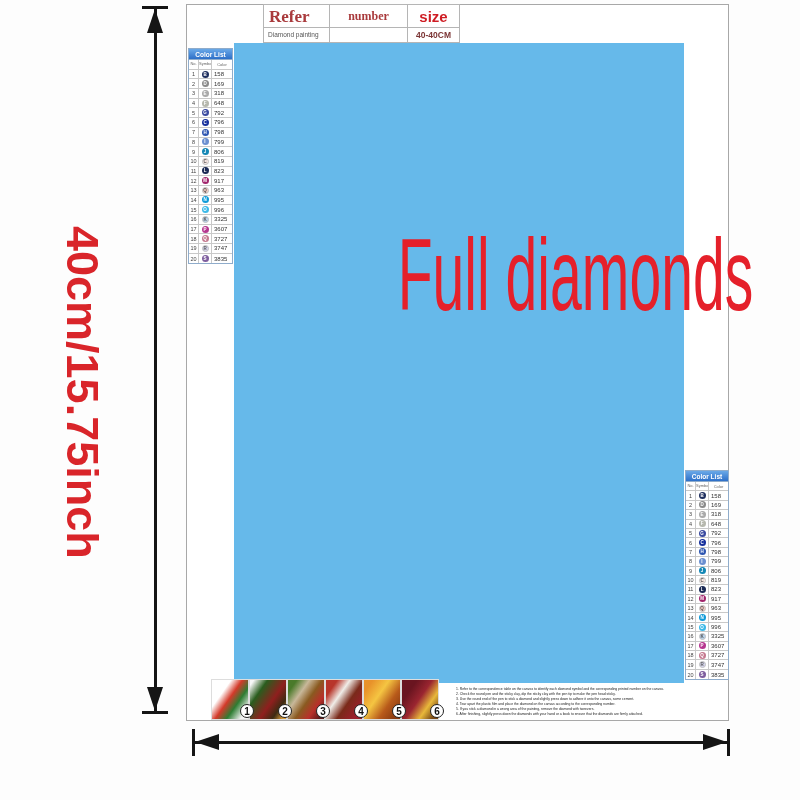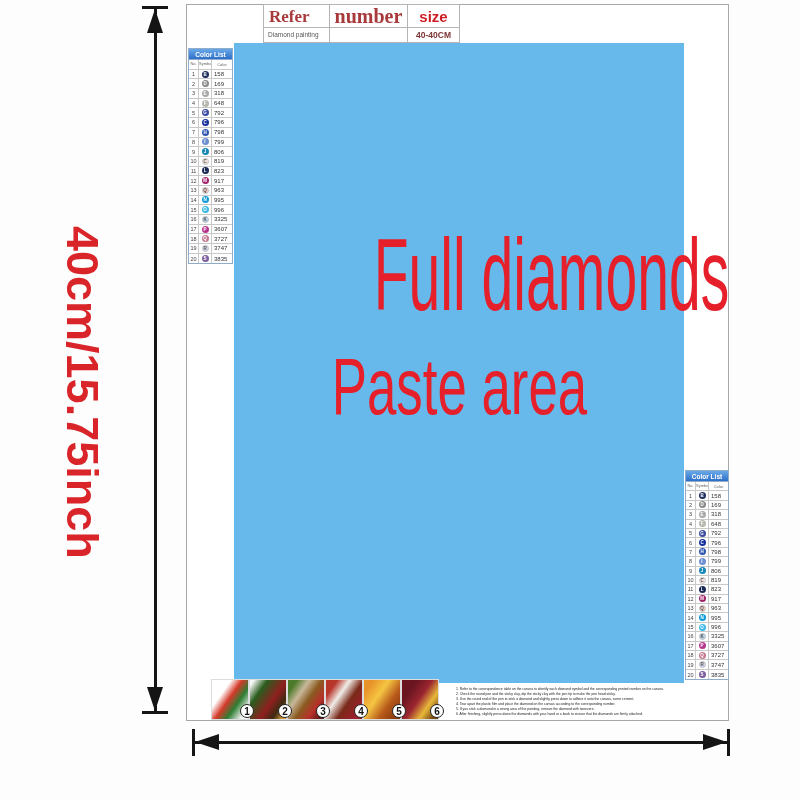--- a/index.html
+++ b/index.html
@@ -22,7 +22,7 @@
   .it-item{font-family:"Liberation Serif",serif;font-weight:bold;color:#a93a3c;
            font-size:17px;padding-left:5px;}
   .it-number{font-family:"Liberation Serif",serif;font-weight:bold;color:#a93a3c;
-             font-size:20px;text-align:center;}
+             font-size:12px;text-align:center;}
   .it-size{font-weight:bold;color:#cf1d24;font-size:15px;text-align:center;}
   .it2-item{font-size:6.5px;color:#555;padding-left:4px;}
   .it2-size{font-size:8.5px;color:#7b3434;text-align:center;font-weight:bold;}

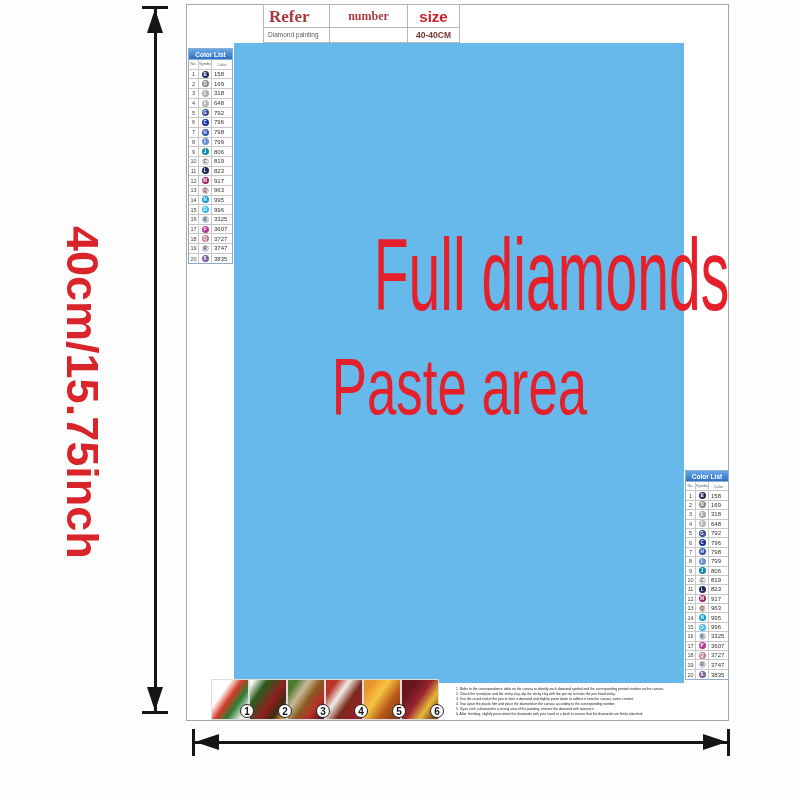--- a/index.html
+++ b/index.html
@@ -30,7 +30,7 @@
   
   .blue{position:absolute;left:47px;top:38px;width:450px;height:640px;background:#66b9ea;}
   .fd-line{position:absolute;width:100%;text-align:center;color:#e5202a;white-space:nowrap;}
-  .fd-1{top:174px;font-size:102px;}
+  .fd-1{top:174px;font-size:102px;padding-left:24px;}
   .fd-1 span{display:inline-block;transform:scaleX(0.56);transform-origin:center;}
   .fd-2{top:298px;font-size:80px;}
   .fd-2 span{display:inline-block;transform:scaleX(0.66);transform-origin:center;}

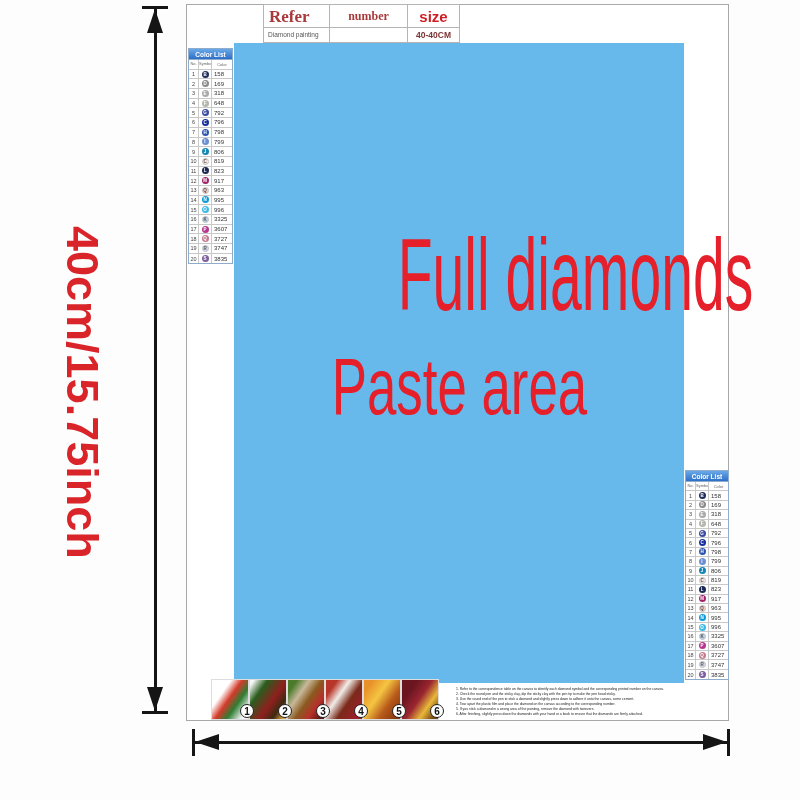--- a/index.html
+++ b/index.html
@@ -131,9 +131,6 @@
       <div class="fd-line fd-1">
         <span>Full diamonds</span>
       </div>
-      <div class="fd-line fd-2">
-        <span>Paste area</span>
-      </div>
     </div>
 
     <div class="color-list cl-left">

